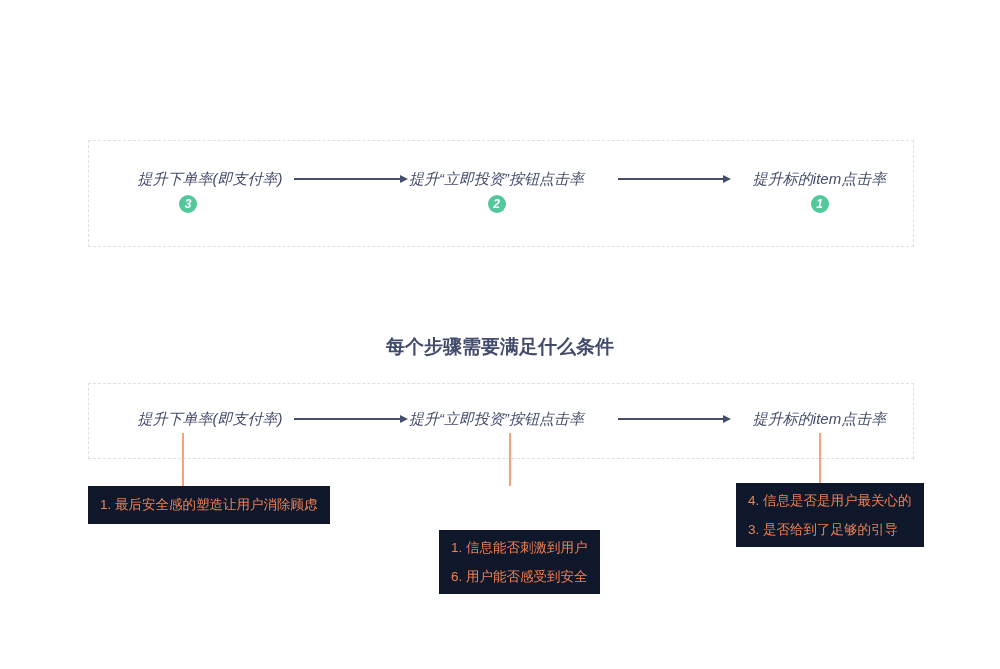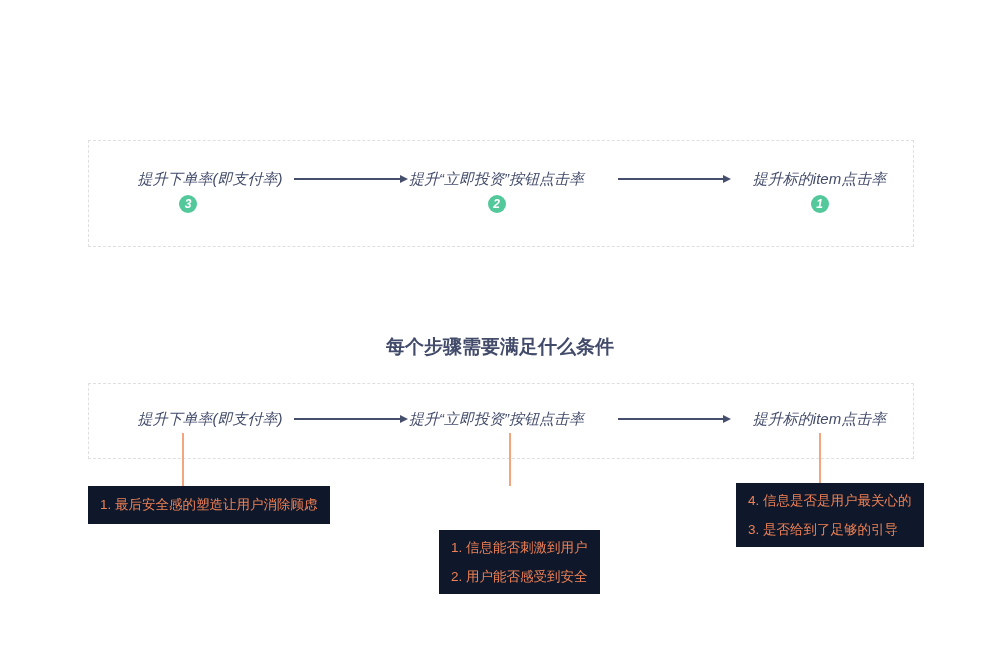--- a/index.html
+++ b/index.html
@@ -116,7 +116,7 @@
 
   <div id="callout2" class="callout">
     <div>1. 信息能否刺激到用户</div>
-    <div>2. 用户能否感受到安全</div>
+    <div>6. 用户能否感受到安全</div>
   </div>
 
   <div id="callout3" class="callout">

